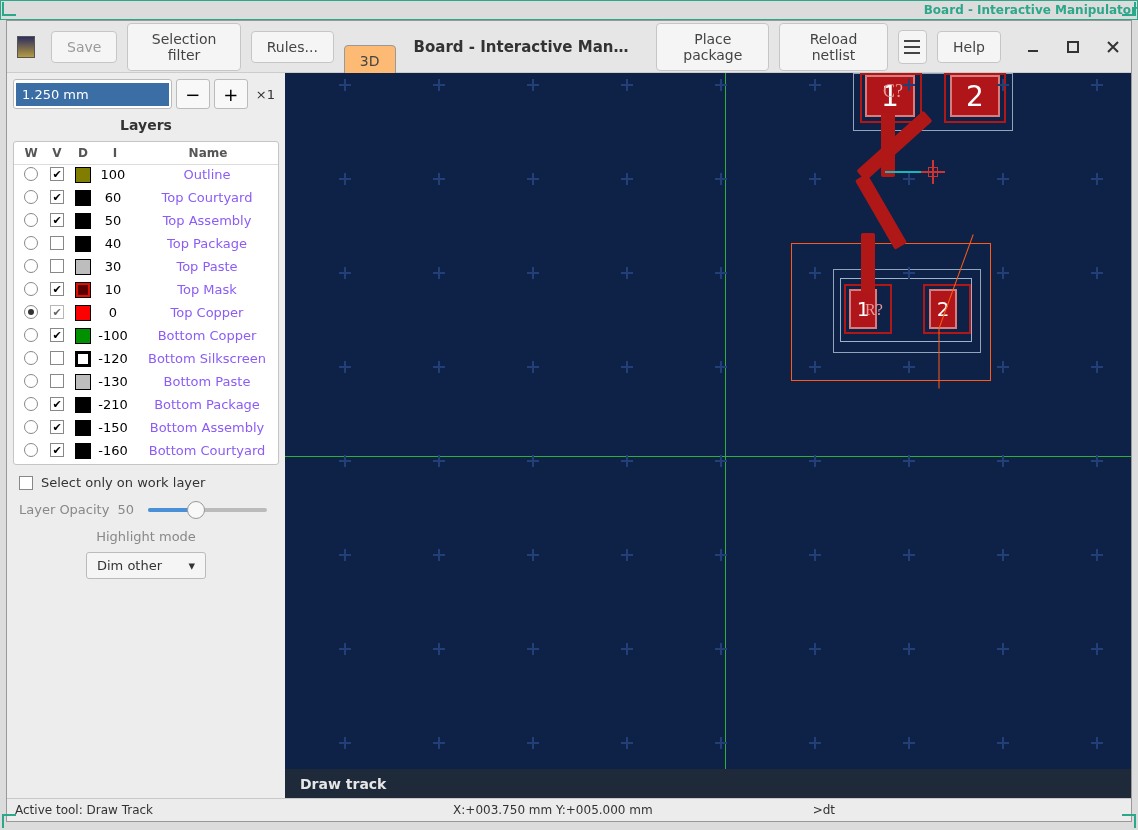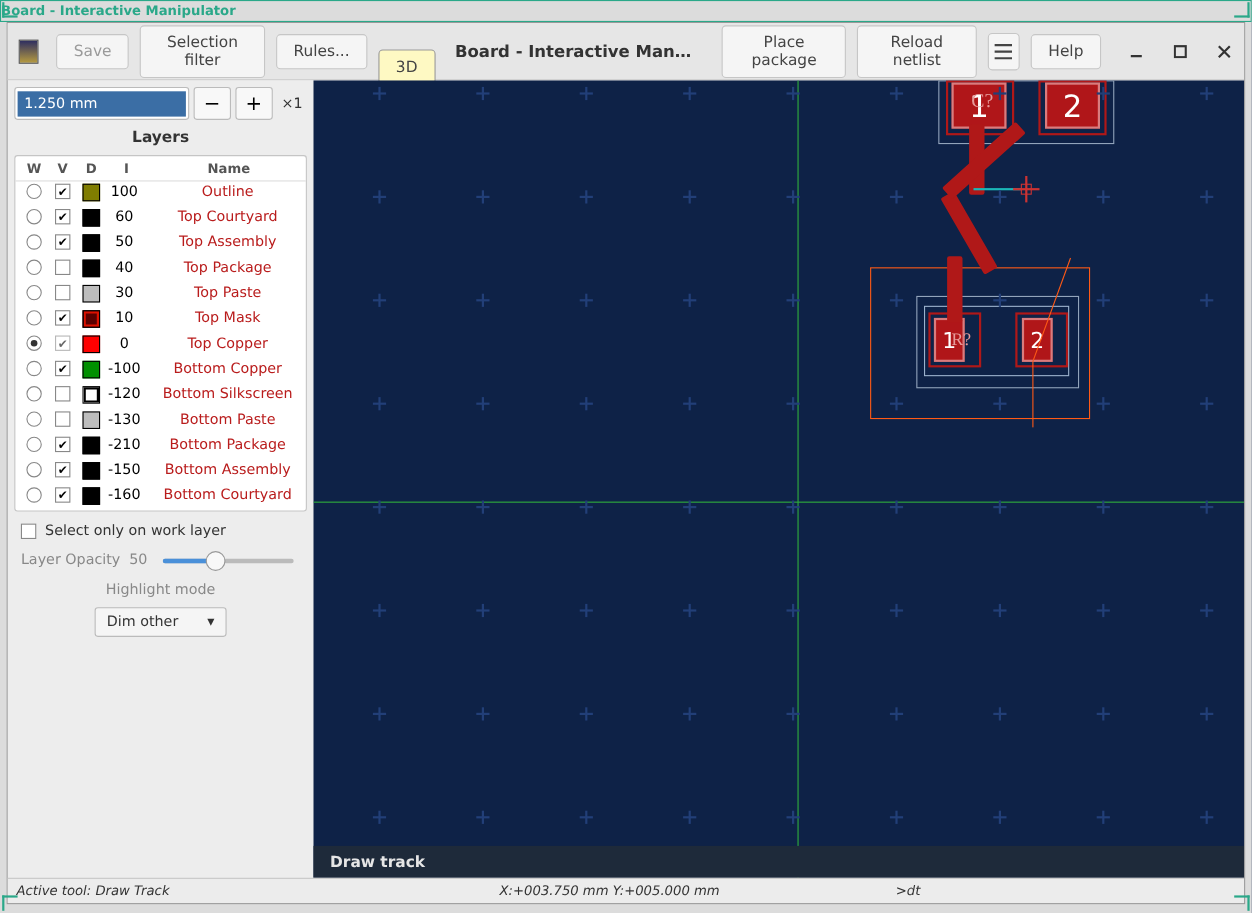--- a/index.html
+++ b/index.html
@@ -4,7 +4,7 @@
 <style>
   * { box-sizing: border-box; font-family: "DejaVu Sans", "Segoe UI", sans-serif; }
   body { margin:0; width:1138px; height:830px; background:#dcdcdc; overflow:hidden; position:relative; }
-  .window-titlebar { height:20px; background:#dcdcdc; border:1px solid #2aa889; border-top:1px solid #2aa889; display:flex; align-items:center; justify-content:flex-start; font-size:12px; font-weight:bold; color:#2aa889; }
+  .window-titlebar { height:20px; background:#dcdcdc; border:1px solid #2aa889; border-top:1px solid #2aa889; display:flex; align-items:center; justify-content:flex-end; font-size:12px; font-weight:bold; color:#2aa889; }
   .window-titlebar .corner { position:absolute; width:14px; height:14px; }
   .window-titlebar .corner.tl { left:2px; top:2px; border-left:2px solid #2aa889; border-bottom:2px solid #2aa889; }
   .window-titlebar .corner.tr { right:2px; top:2px; border-right:2px solid #2aa889; border-bottom:2px solid #2aa889; }

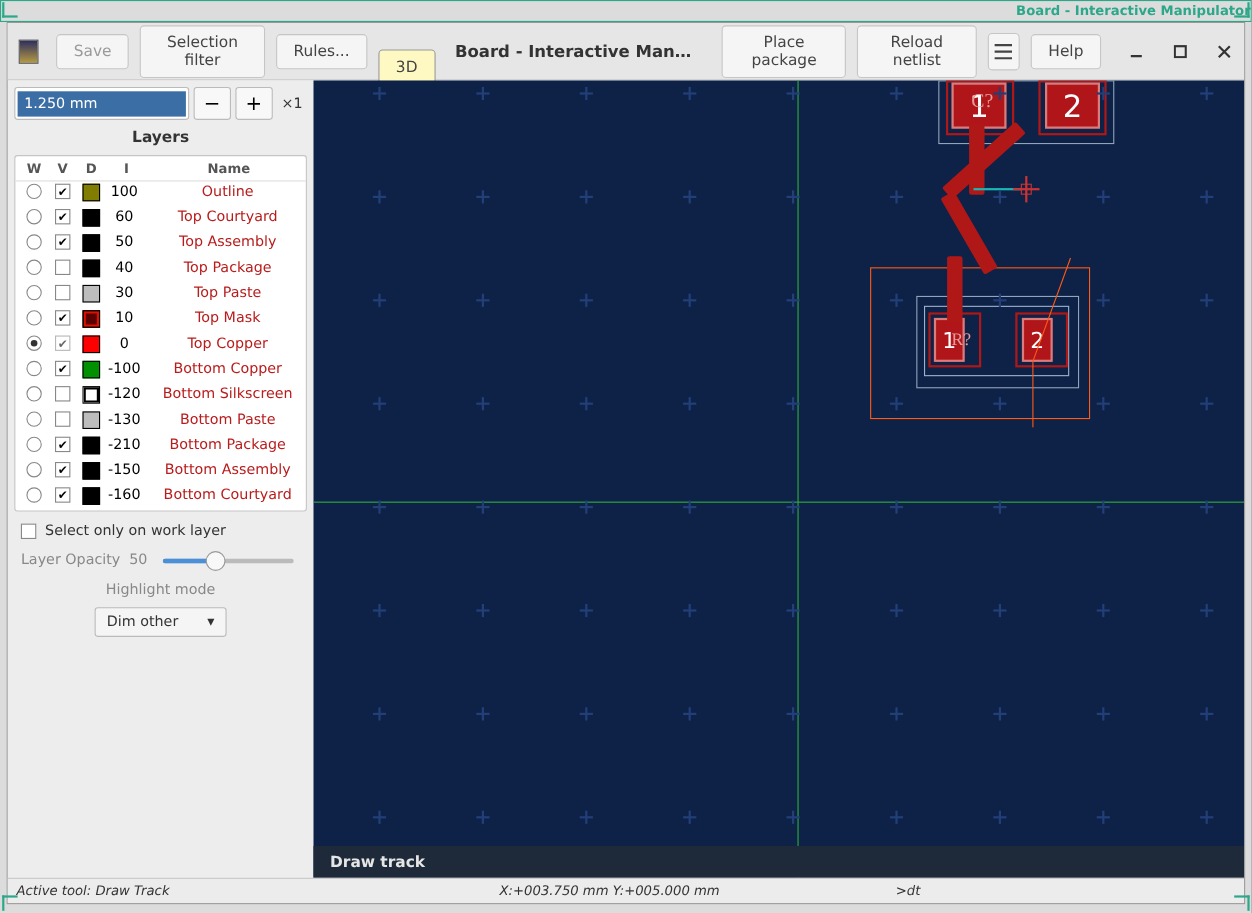--- a/index.html
+++ b/index.html
@@ -14,7 +14,7 @@
   .toolbar { height:52px; background:#e6e6e6; display:flex; align-items:center; padding:0 10px; gap:10px; border-bottom:1px solid #ccc; }
   .btn { padding:7px 15px; border:1px solid #c6c6c6; border-radius:4px; background:#f5f5f5; color:#444; font-size:14px; cursor:pointer; }
   .btn.disabled { color:#9a9a9a; }
-  .btn.active { background:#fef9c3; border-color:#999;margin-top:28px; }
+  .btn.active { background:#fdba74; border-color:#999;margin-top:28px; }
   .title { font-weight:bold; color:#333; font-size:15px; flex:0 0 auto; padding:0 8px; }
   .spacer { flex:1; }
   .icon-btn { width:36px; height:34px; display:flex; align-items:center; justify-content:center; border:1px solid #c6c6c6; border-radius:4px; background:#f5f5f5; cursor:pointer; }

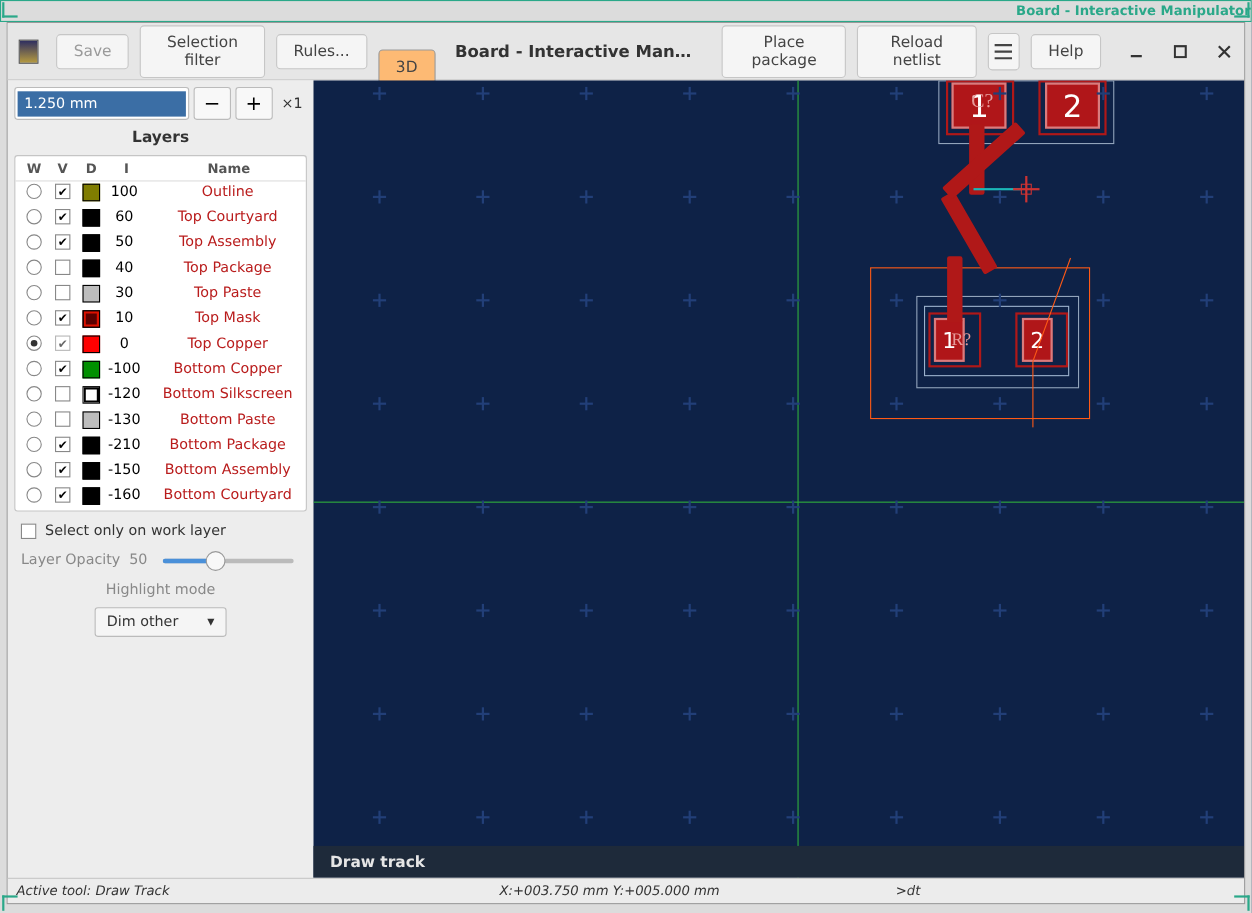--- a/index.html
+++ b/index.html
@@ -37,7 +37,7 @@
   .lh-w{width:26px;} .lh-v{width:26px;} .lh-d{width:26px;} .lh-i{width:38px; text-align:right;} .lh-name{flex:1; padding-left:8px; text-align:left;}
   .layer-row { display:flex; align-items:flex-start; padding:2px 4px; height:23px; }
   .layer-row .r { display:flex; align-items:center; justify-content:center; }
-  .r-w{width:26px;} .r-v{width:26px;} .r-d{width:26px;} .r-i{width:38px; text-align:right; padding-right:4px; font-size:13px;} .r-name{flex:1; padding-left:6px; font-size:13px; color:#b91c1c;}
+  .r-w{width:26px;} .r-v{width:26px;} .r-d{width:26px;} .r-i{width:38px; text-align:right; padding-right:4px; font-size:13px;} .r-name{flex:1; padding-left:6px; font-size:13px; color:#8b5cf6;}
   .radio { width:14px; height:14px; border-radius:50%; border:1px solid #888; background:#fff; display:inline-flex; align-items:center; justify-content:center;}
   .radio .dot{width:6px;height:6px;border-radius:50%;background:#333;}
   .chk { width:14px; height:14px; border:1px solid #888; background:#fff; display:inline-flex; align-items:center; justify-content:center; color:#000; font-size:11px; line-height:1;}

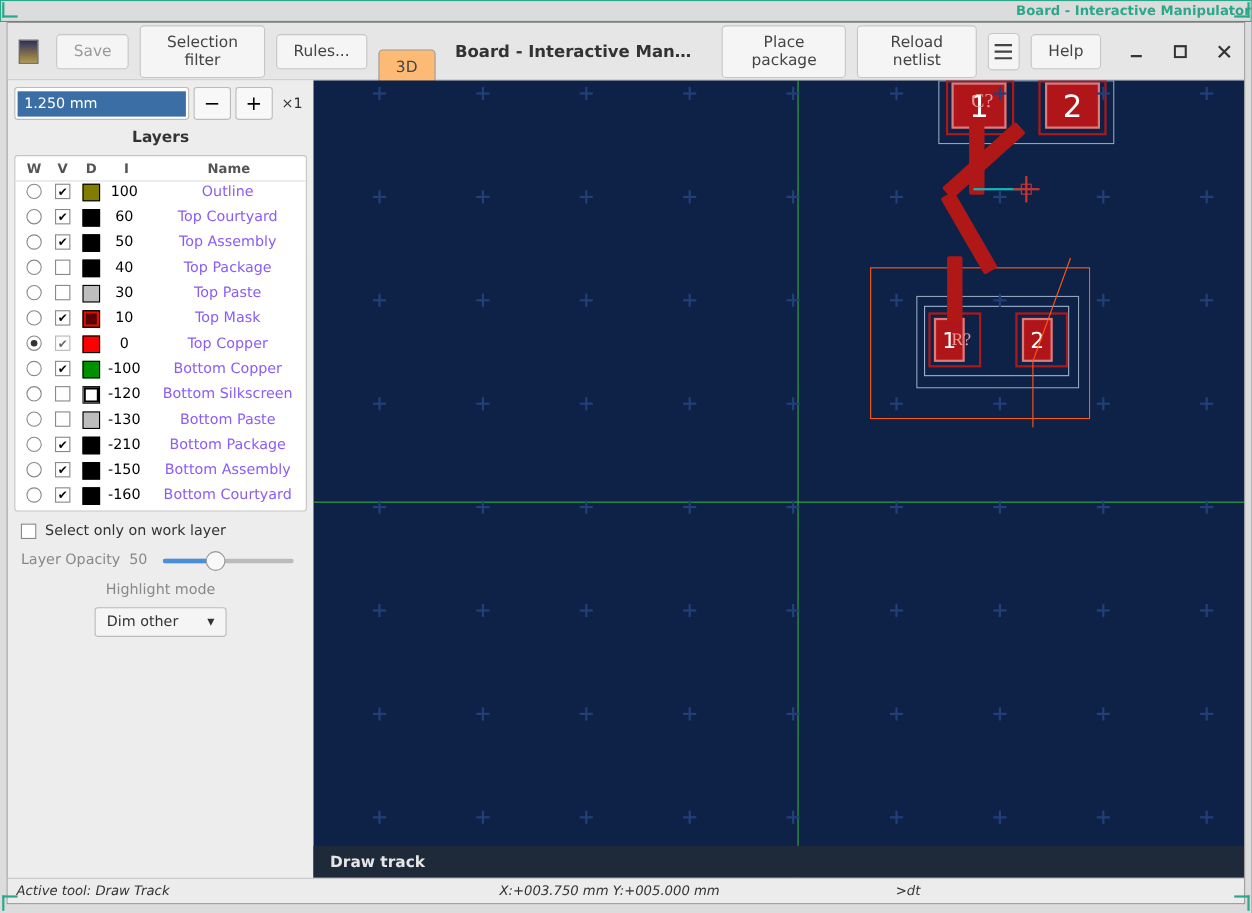--- a/index.html
+++ b/index.html
@@ -78,7 +78,7 @@
 
   .infobar { position:absolute; left:278px; right:0; bottom:23px; height:29px; background:#1e2a3a; color:#e6e6e6; display:flex; align-items:center; padding:0 15px; font-weight:bold; font-size:14px;}
   .statusbar { position:absolute; left:0; right:0; bottom:0; height:23px; background:#ececec; border-top:1px solid #c8c8c8; display:flex; align-items:center; font-size:12px; color:#333; padding:0 8px;}
-  .statusbar .seg { flex:0 0 auto;font-style:italic; }
+  .statusbar .seg { flex:0 0 auto; }
   .statusbar .gap1{width:300px;}
   .statusbar .gap2{width:160px;}
 

